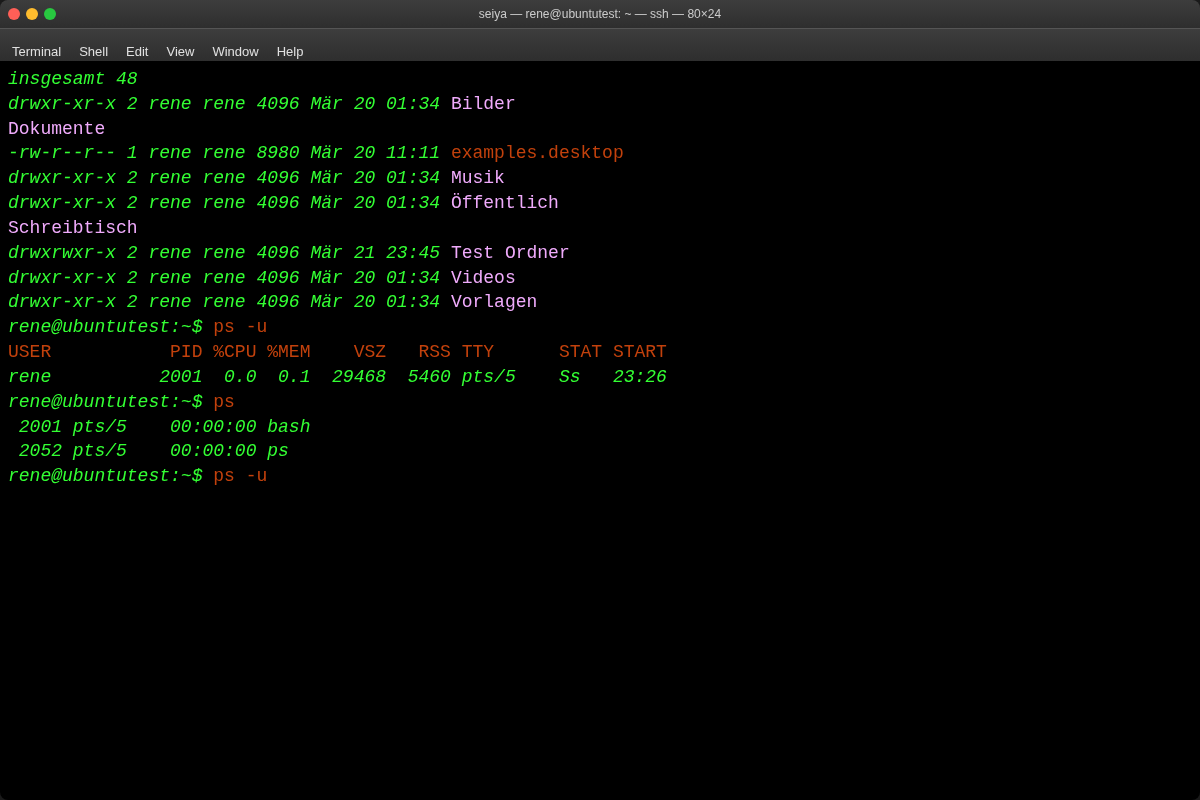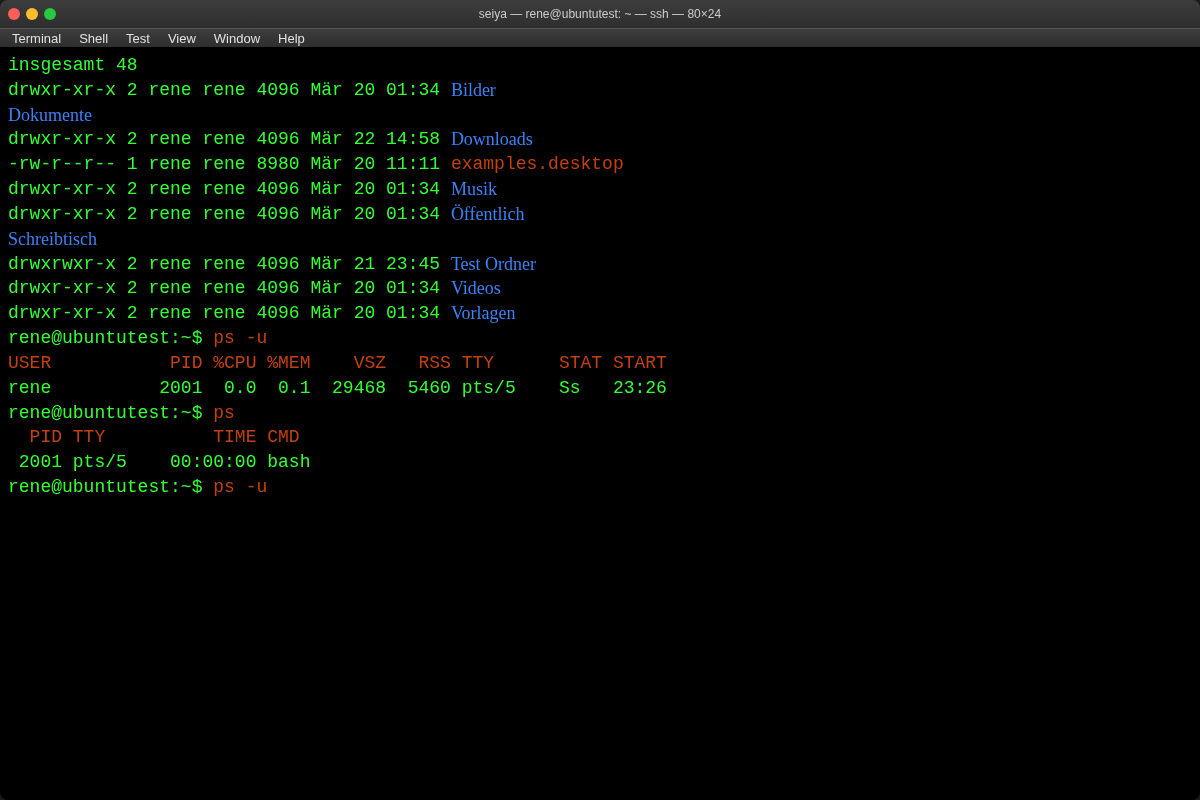--- a/index.html
+++ b/index.html
@@ -50,9 +50,9 @@
 
     .menubar {
       background: linear-gradient(to bottom, #3d3d3d, #2e2e2e);
-      height: 19px;
+      height: 33px;
       display: flex;
-      align-items: flex-start;
+      align-items: flex-end;
       padding: 0 4px;
       gap: 2px;
       flex-shrink: 0;

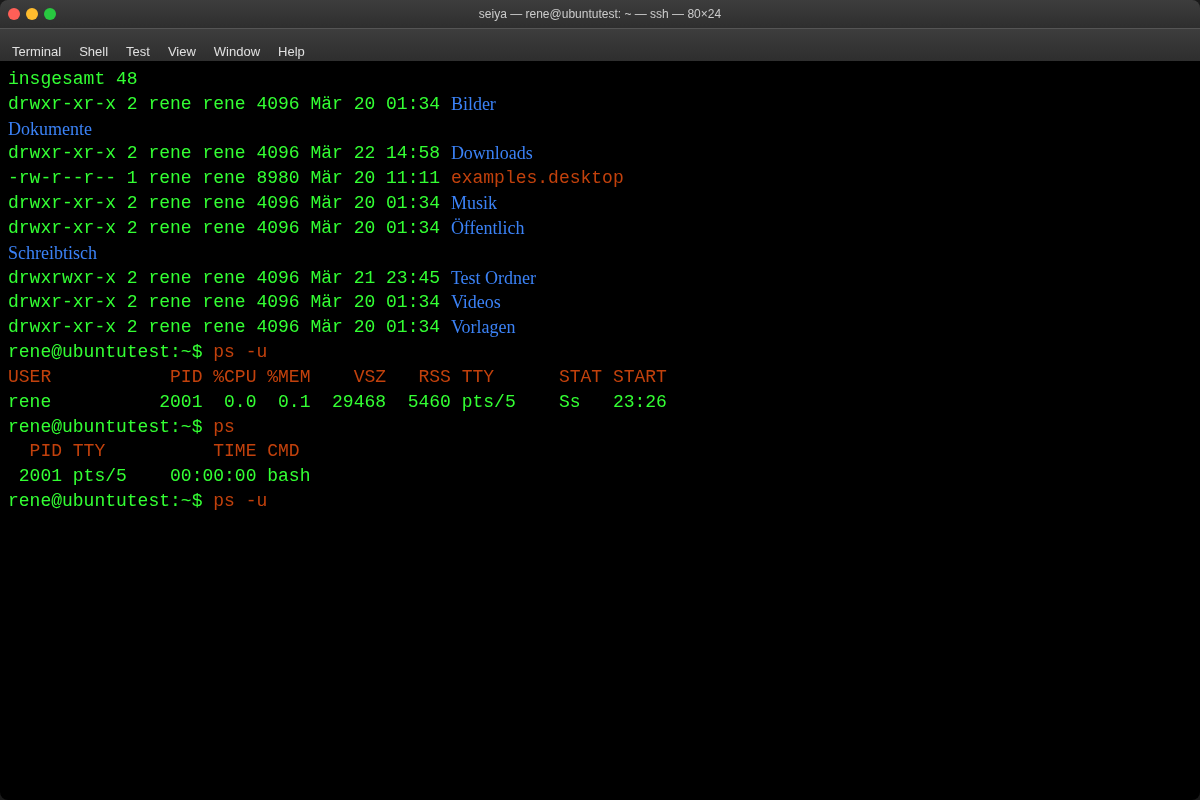--- a/index.html
+++ b/index.html
@@ -112,7 +112,7 @@
   <div class="menubar">
     <span class="menu-item">Terminal</span>
     <span class="menu-item">Shell</span>
-    <span class="menu-item">Test</span>
+    <span class="menu-item">Edit</span>
     <span class="menu-item">View</span>
     <span class="menu-item">Window</span>
     <span class="menu-item">Help</span>

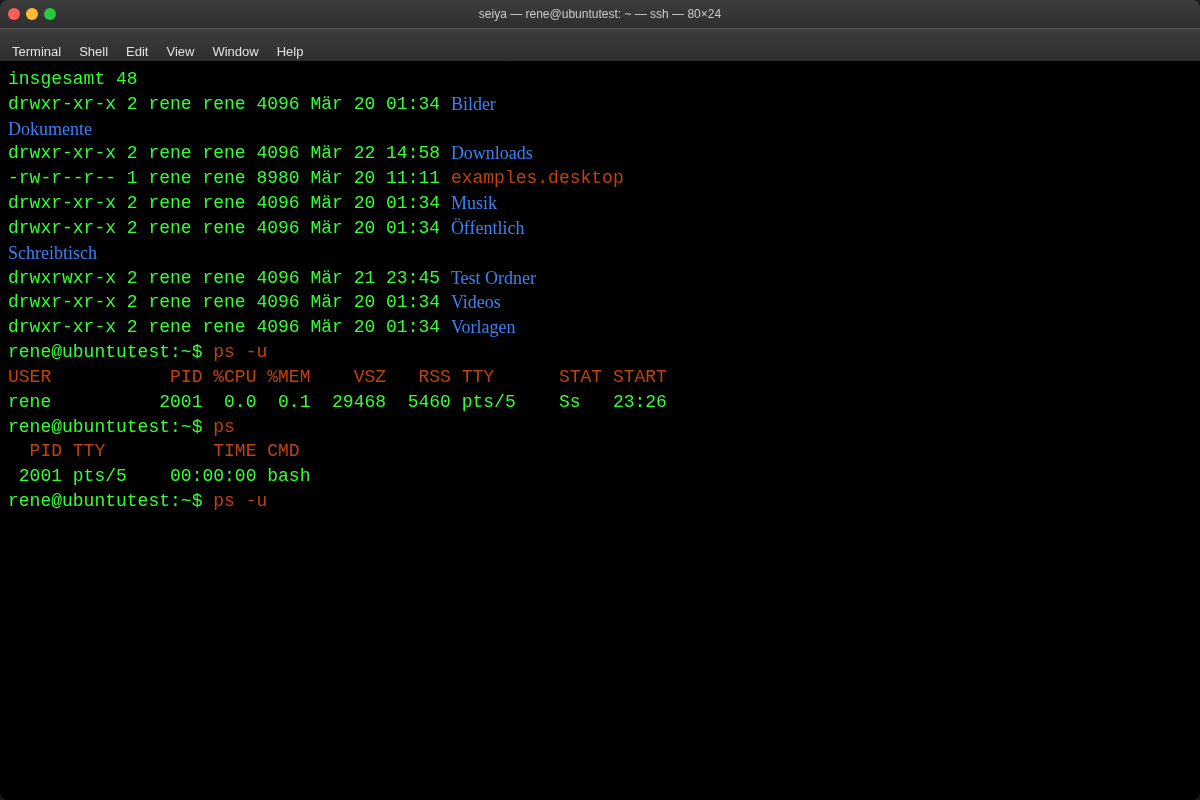--- a/index.html
+++ b/index.html
@@ -93,7 +93,7 @@
       white-space: pre;
     }
 
-    .green { color: #33ff33; }
+    .green { color: #33ff33; font-style: italic; }
     .purple { color: #3b82f6; font-family: Liberation Serif, serif; }
     .white { color: #c2410c; }
   </style>

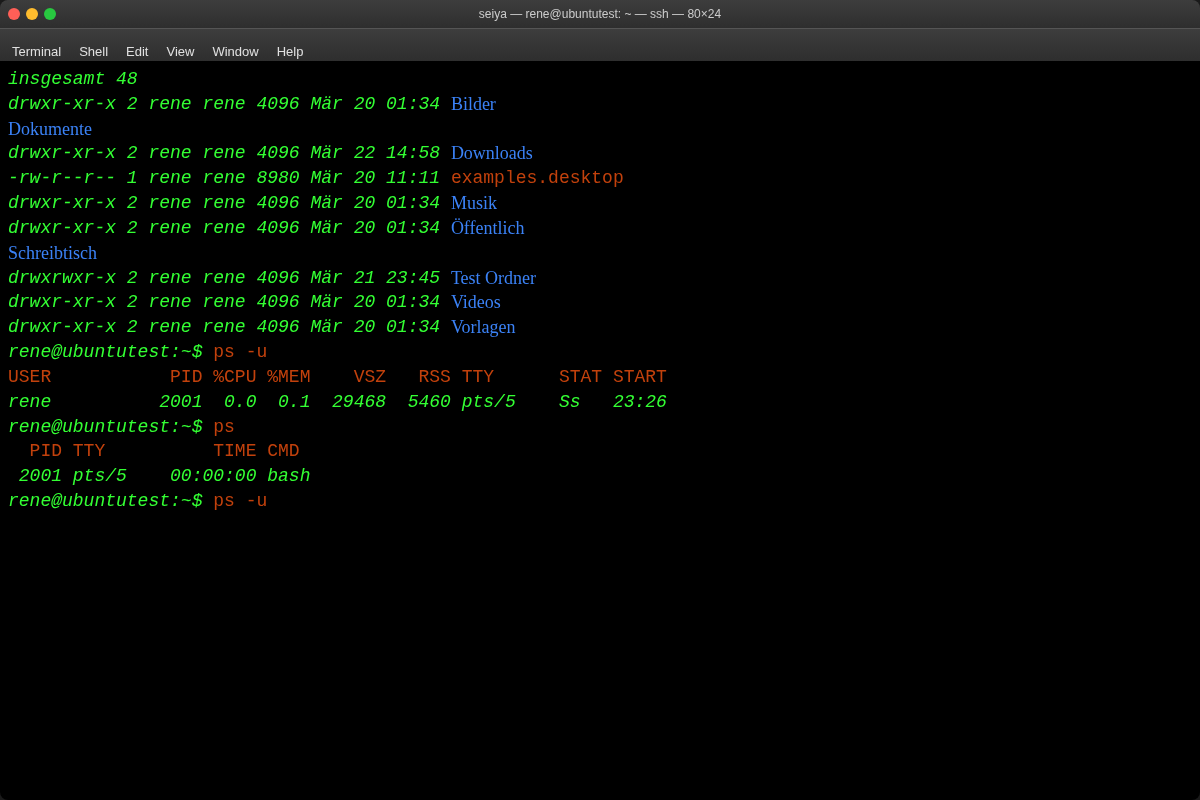--- a/index.html
+++ b/index.html
@@ -94,7 +94,7 @@
     }
 
     .green { color: #33ff33; font-style: italic; }
-    .purple { color: #3b82f6; font-family: Liberation Serif, serif; }
+    .purple { color: #f0abfc; }
     .white { color: #c2410c; }
   </style>
 </head>

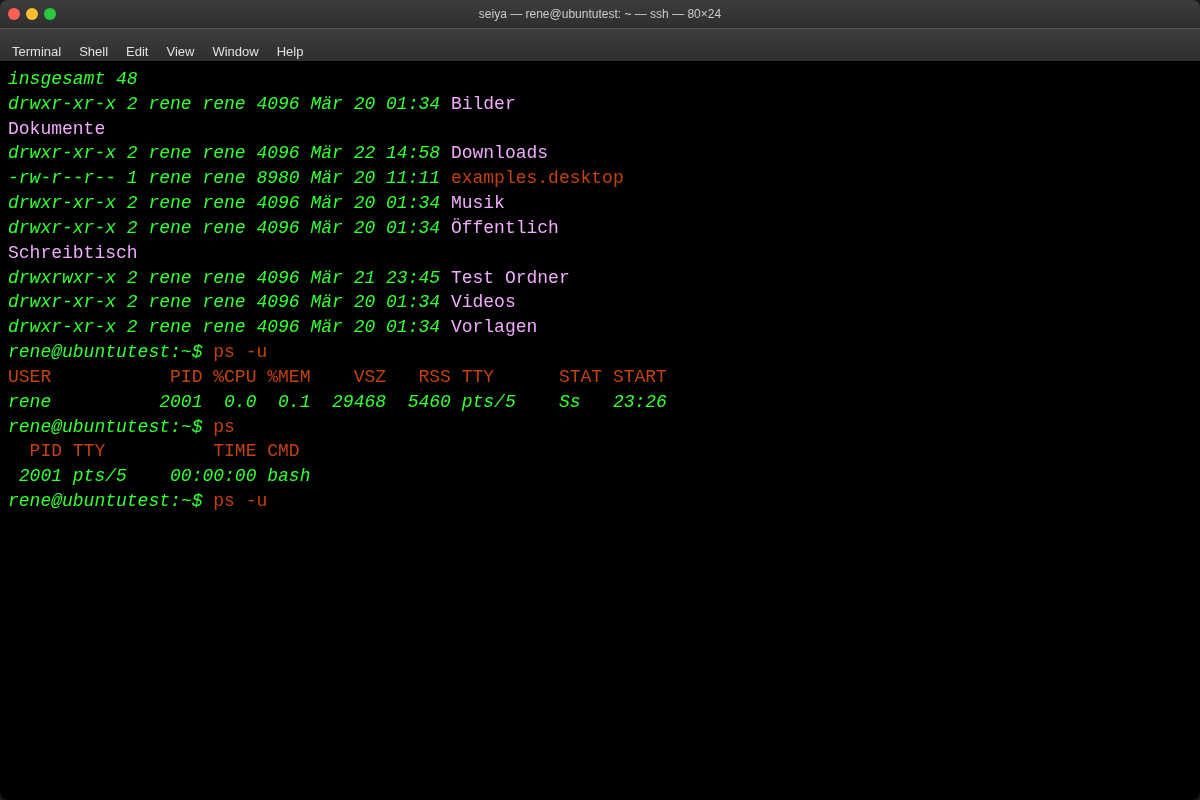--- a/index.html
+++ b/index.html
@@ -130,9 +130,6 @@
       <span class="purple">Dokumente</span>
     </div>
     <div class="line dir-line">
-      <span class="green">drwxr-xr-x 2 rene rene 4096 Mär 22 14:58 </span><span class="purple">Downloads</span>
-    </div>
-    <div class="line dir-line">
       <span class="green">-rw-r--r-- 1 rene rene 8980 Mär 20 11:11 </span><span class="white">examples.desktop</span>
     </div>
     <div class="line dir-line">

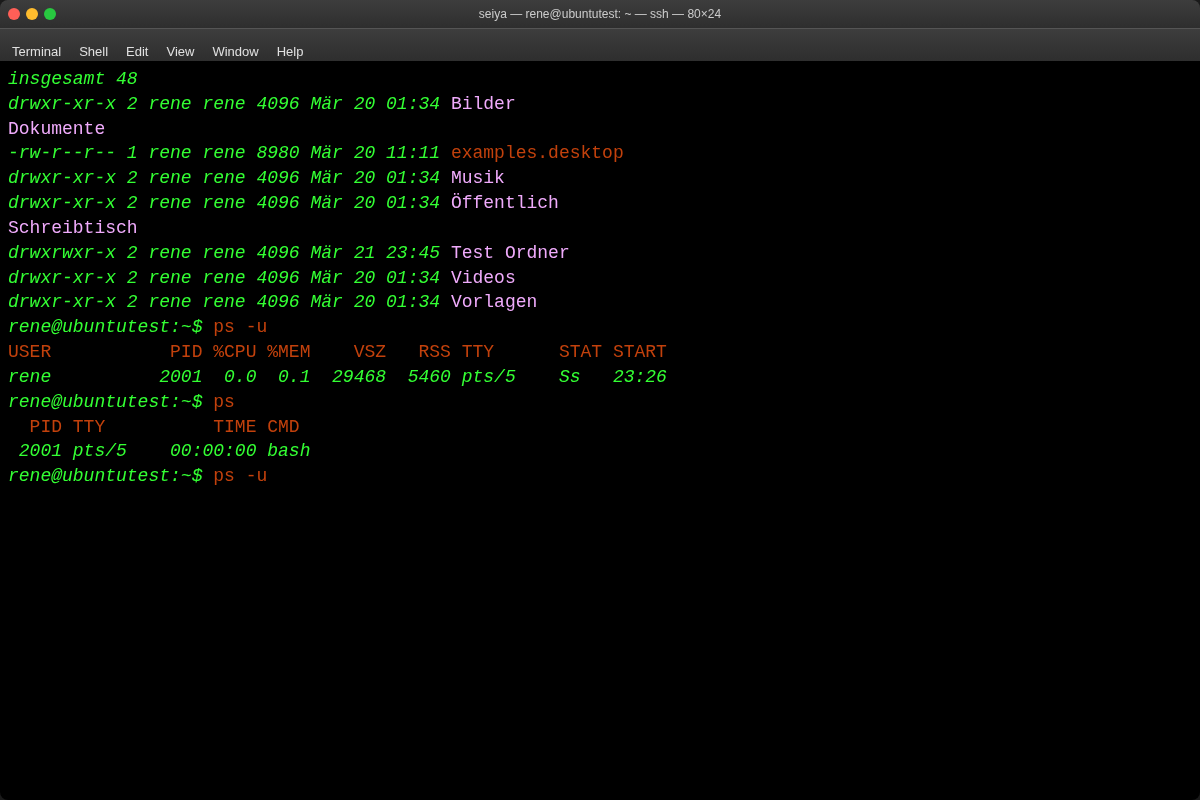--- a/index.html
+++ b/index.html
@@ -165,9 +165,6 @@
       <span class="green">rene@ubuntutest:~$ </span><span class="white">ps</span>
     </div>
     <div class="line">
-      <span class="white">  PID TTY          TIME CMD</span>
-    </div>
-    <div class="line">
       <span class="green"> 2001 pts/5    00:00:00 bash</span>
     </div>
 

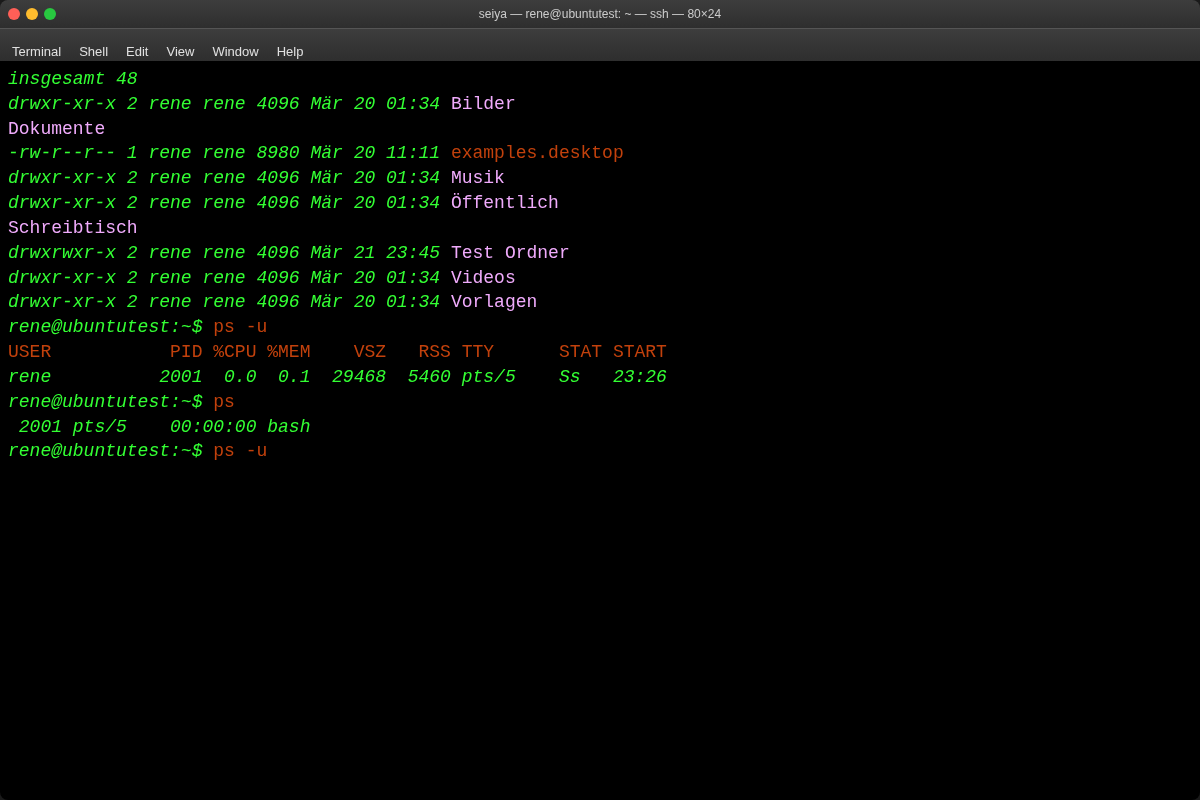--- a/index.html
+++ b/index.html
@@ -167,6 +167,9 @@
     <div class="line">
       <span class="green"> 2001 pts/5    00:00:00 bash</span>
     </div>
+    <div class="line">
+      <span class="green"> 2052 pts/5    00:00:00 ps</span>
+    </div>
 
     <div class="line">
       <span class="green">rene@ubuntutest:~$ </span><span class="white">ps -u</span>

